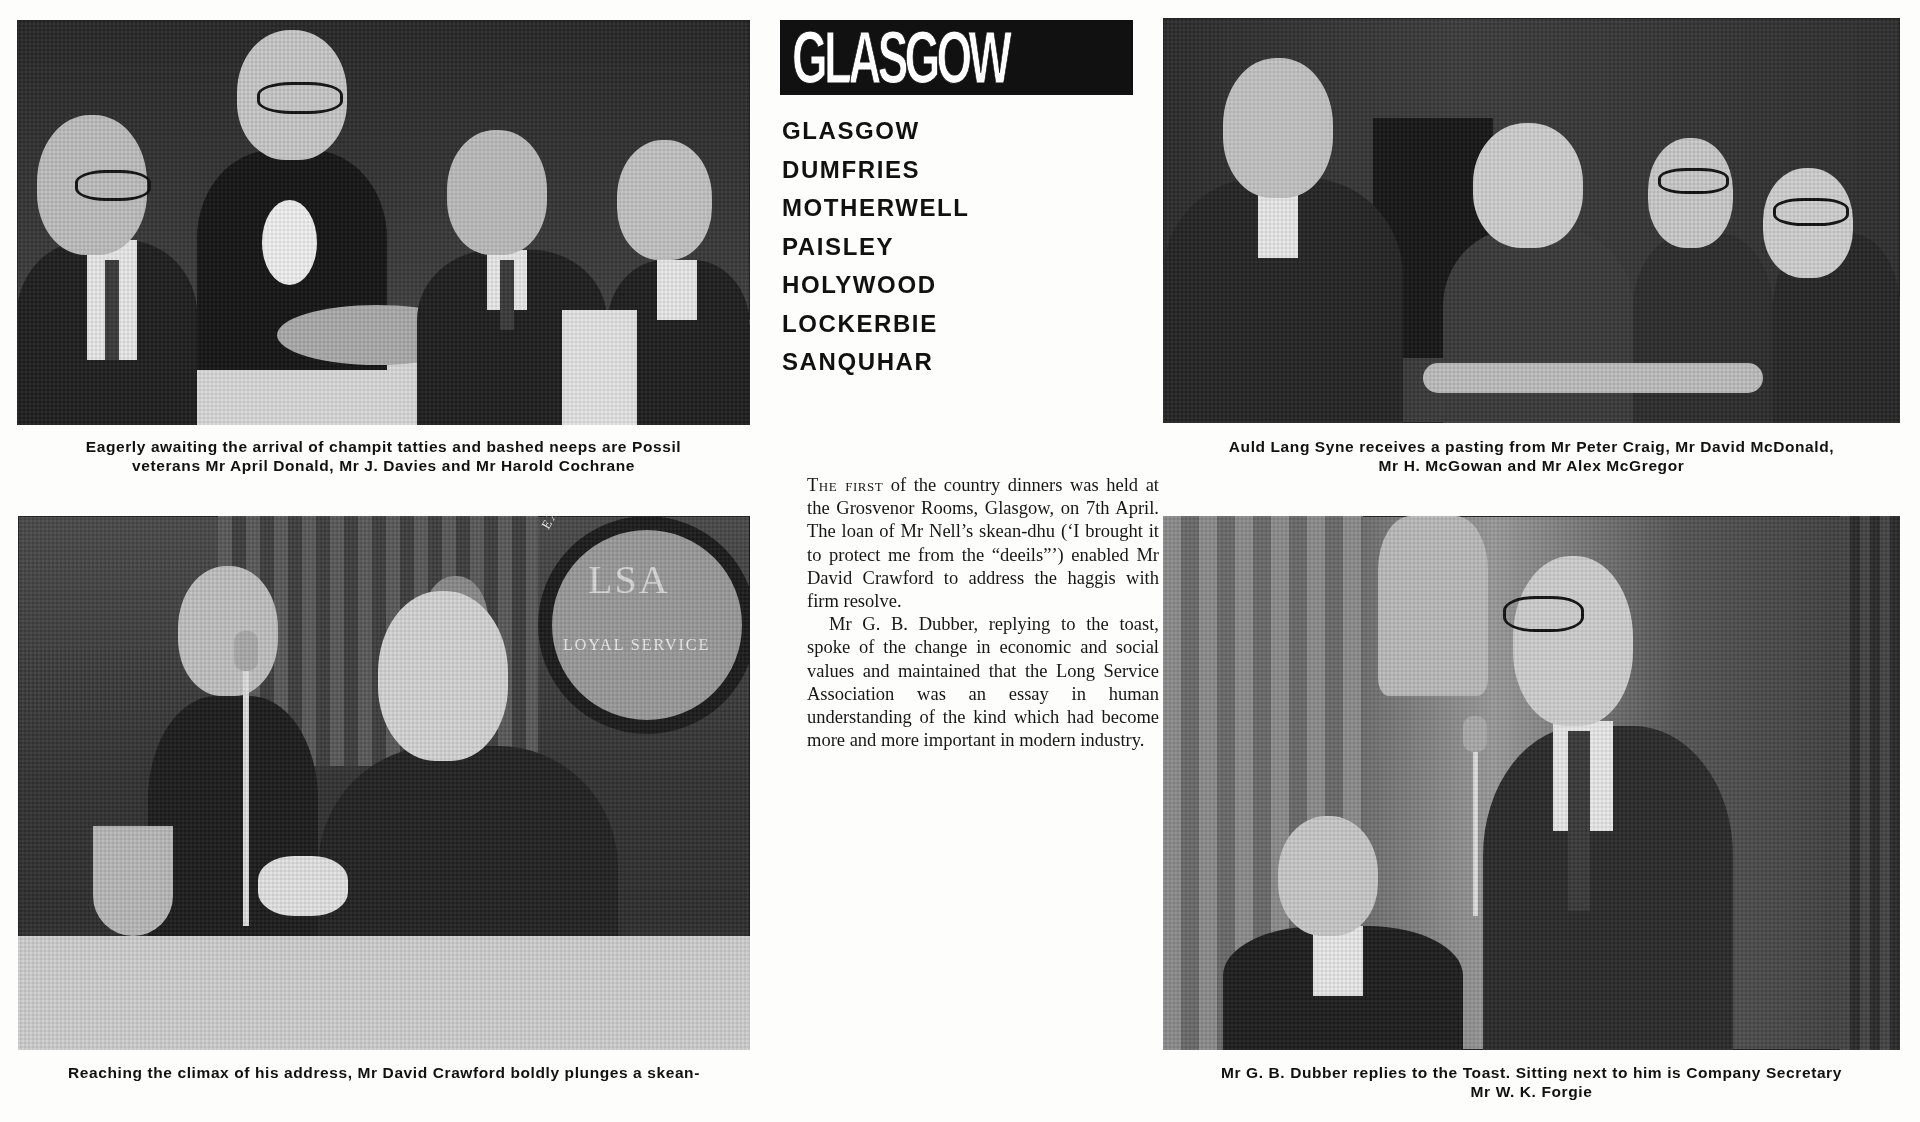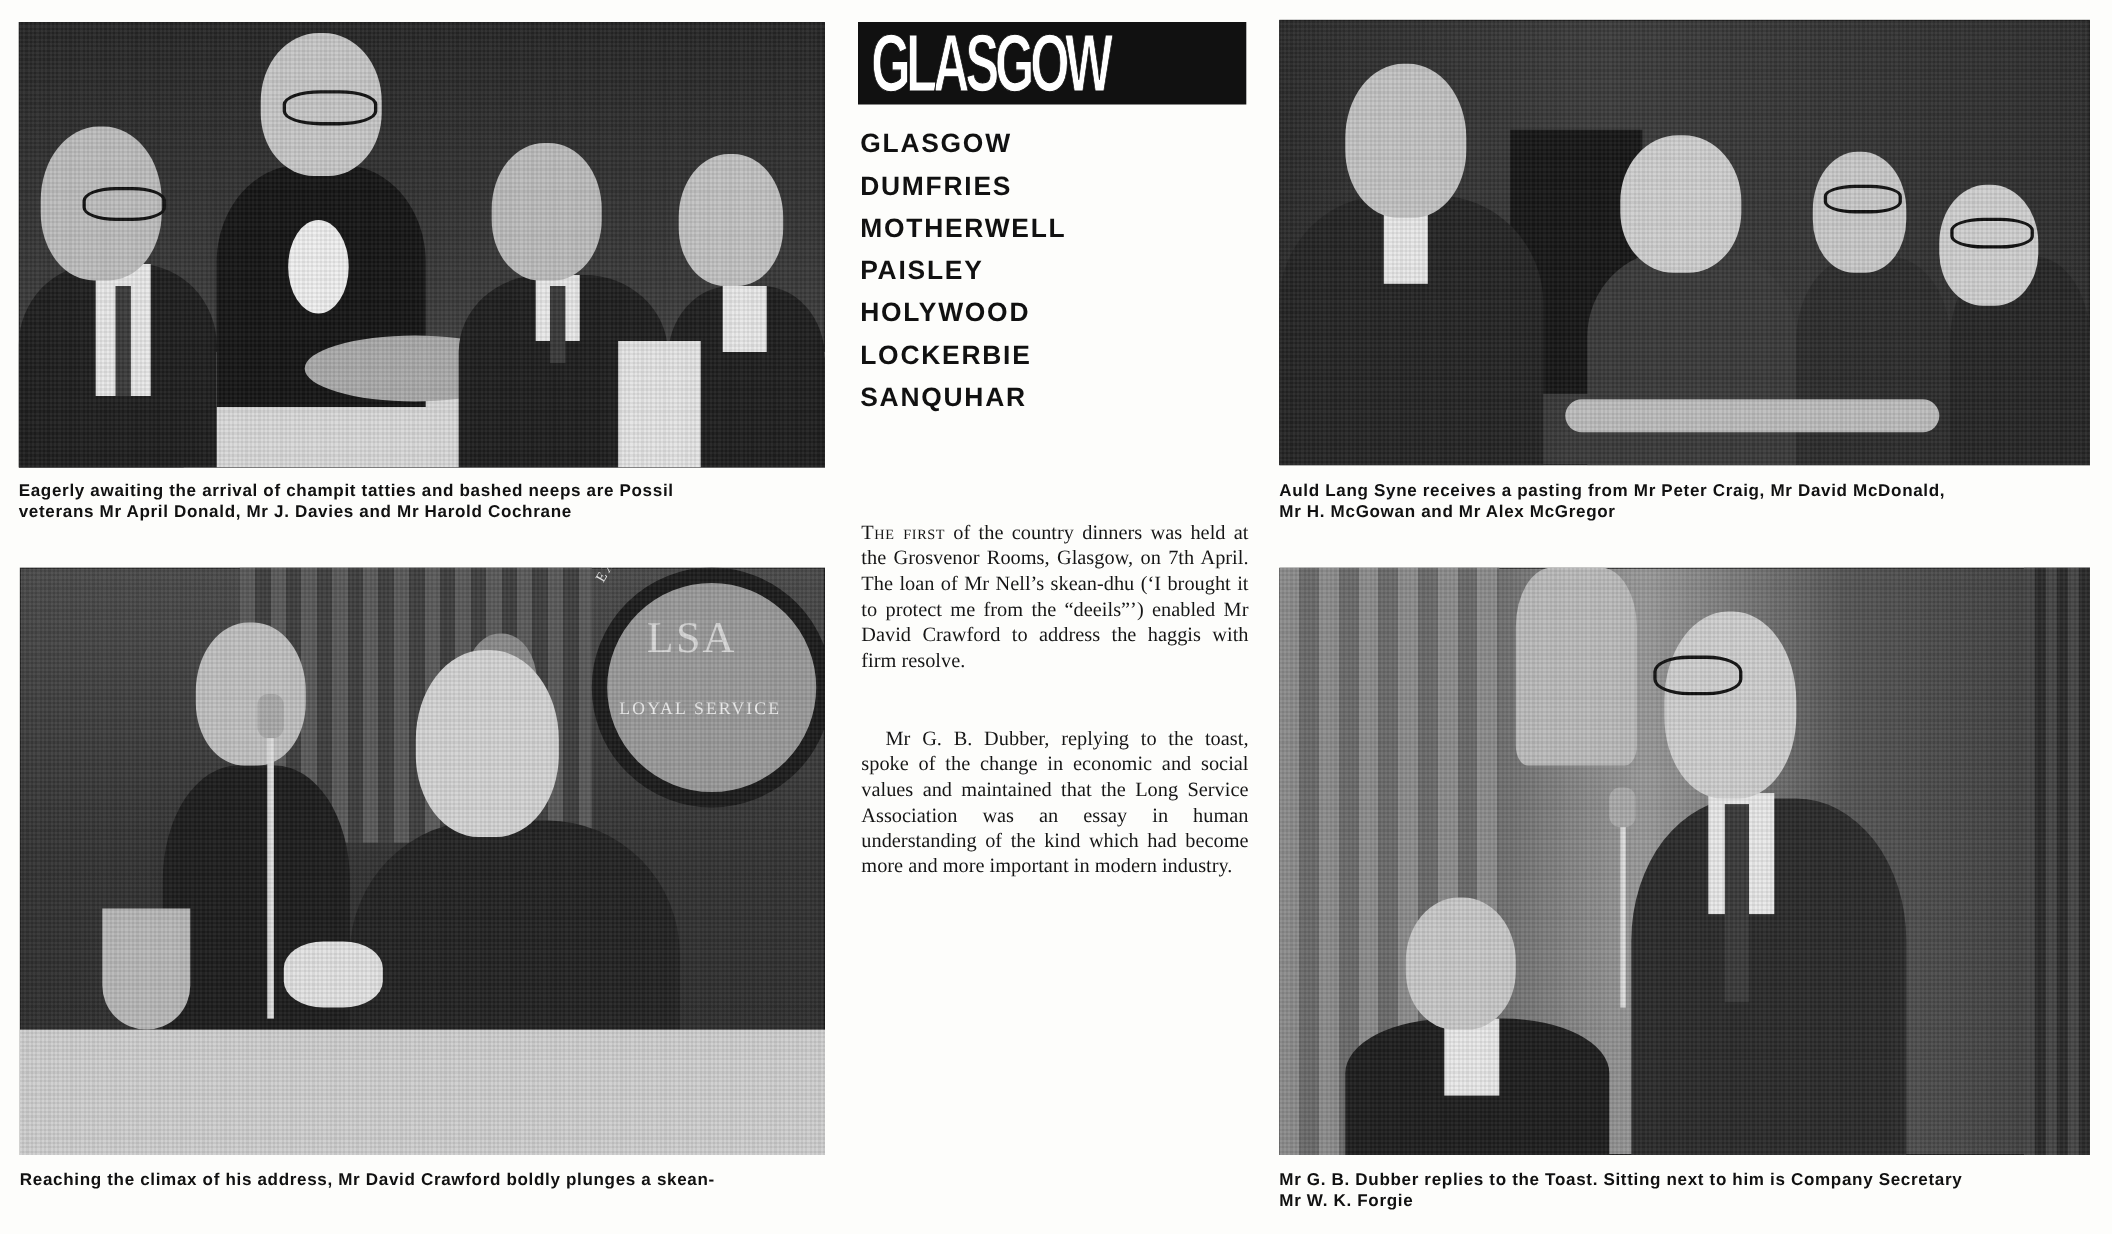--- a/index.html
+++ b/index.html
@@ -41,6 +41,7 @@
       font-weight: bold;
       font-size: 15.5px;
       line-height: 19px;
+      text-align: center;
       letter-spacing: 0.6px;
       color: #111;
     }

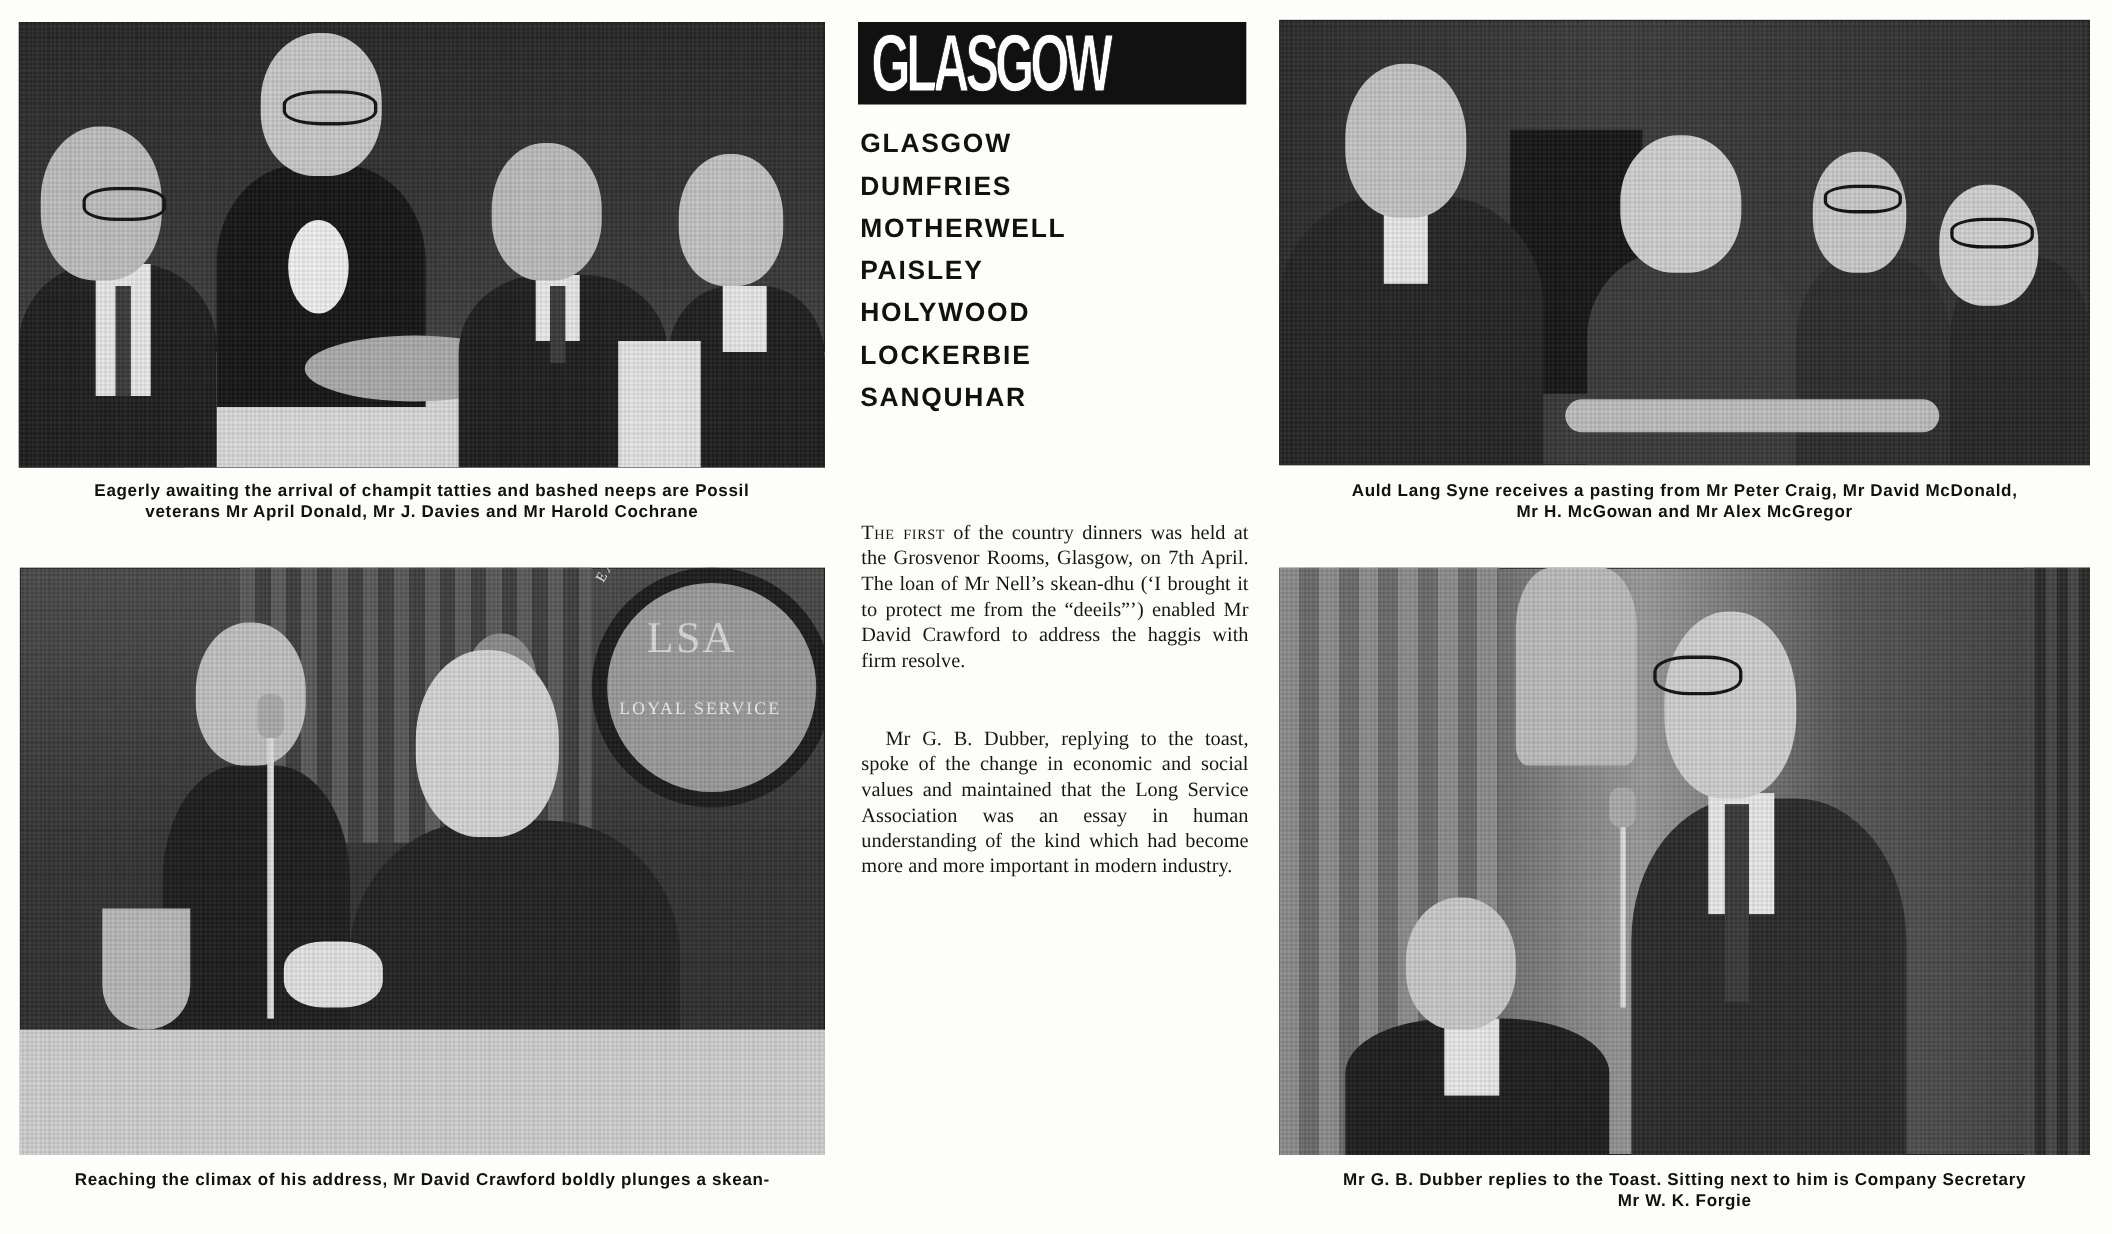--- a/index.html
+++ b/index.html
@@ -84,7 +84,7 @@
 
     
     #article {
-      position: absolute; left: 783px; top: 474px; width: 352px;
+      position: absolute; left: 807px; top: 474px; width: 352px;
       font-family: "Liberation Serif", serif;
       font-size: 18.5px;
       line-height: 23.2px;

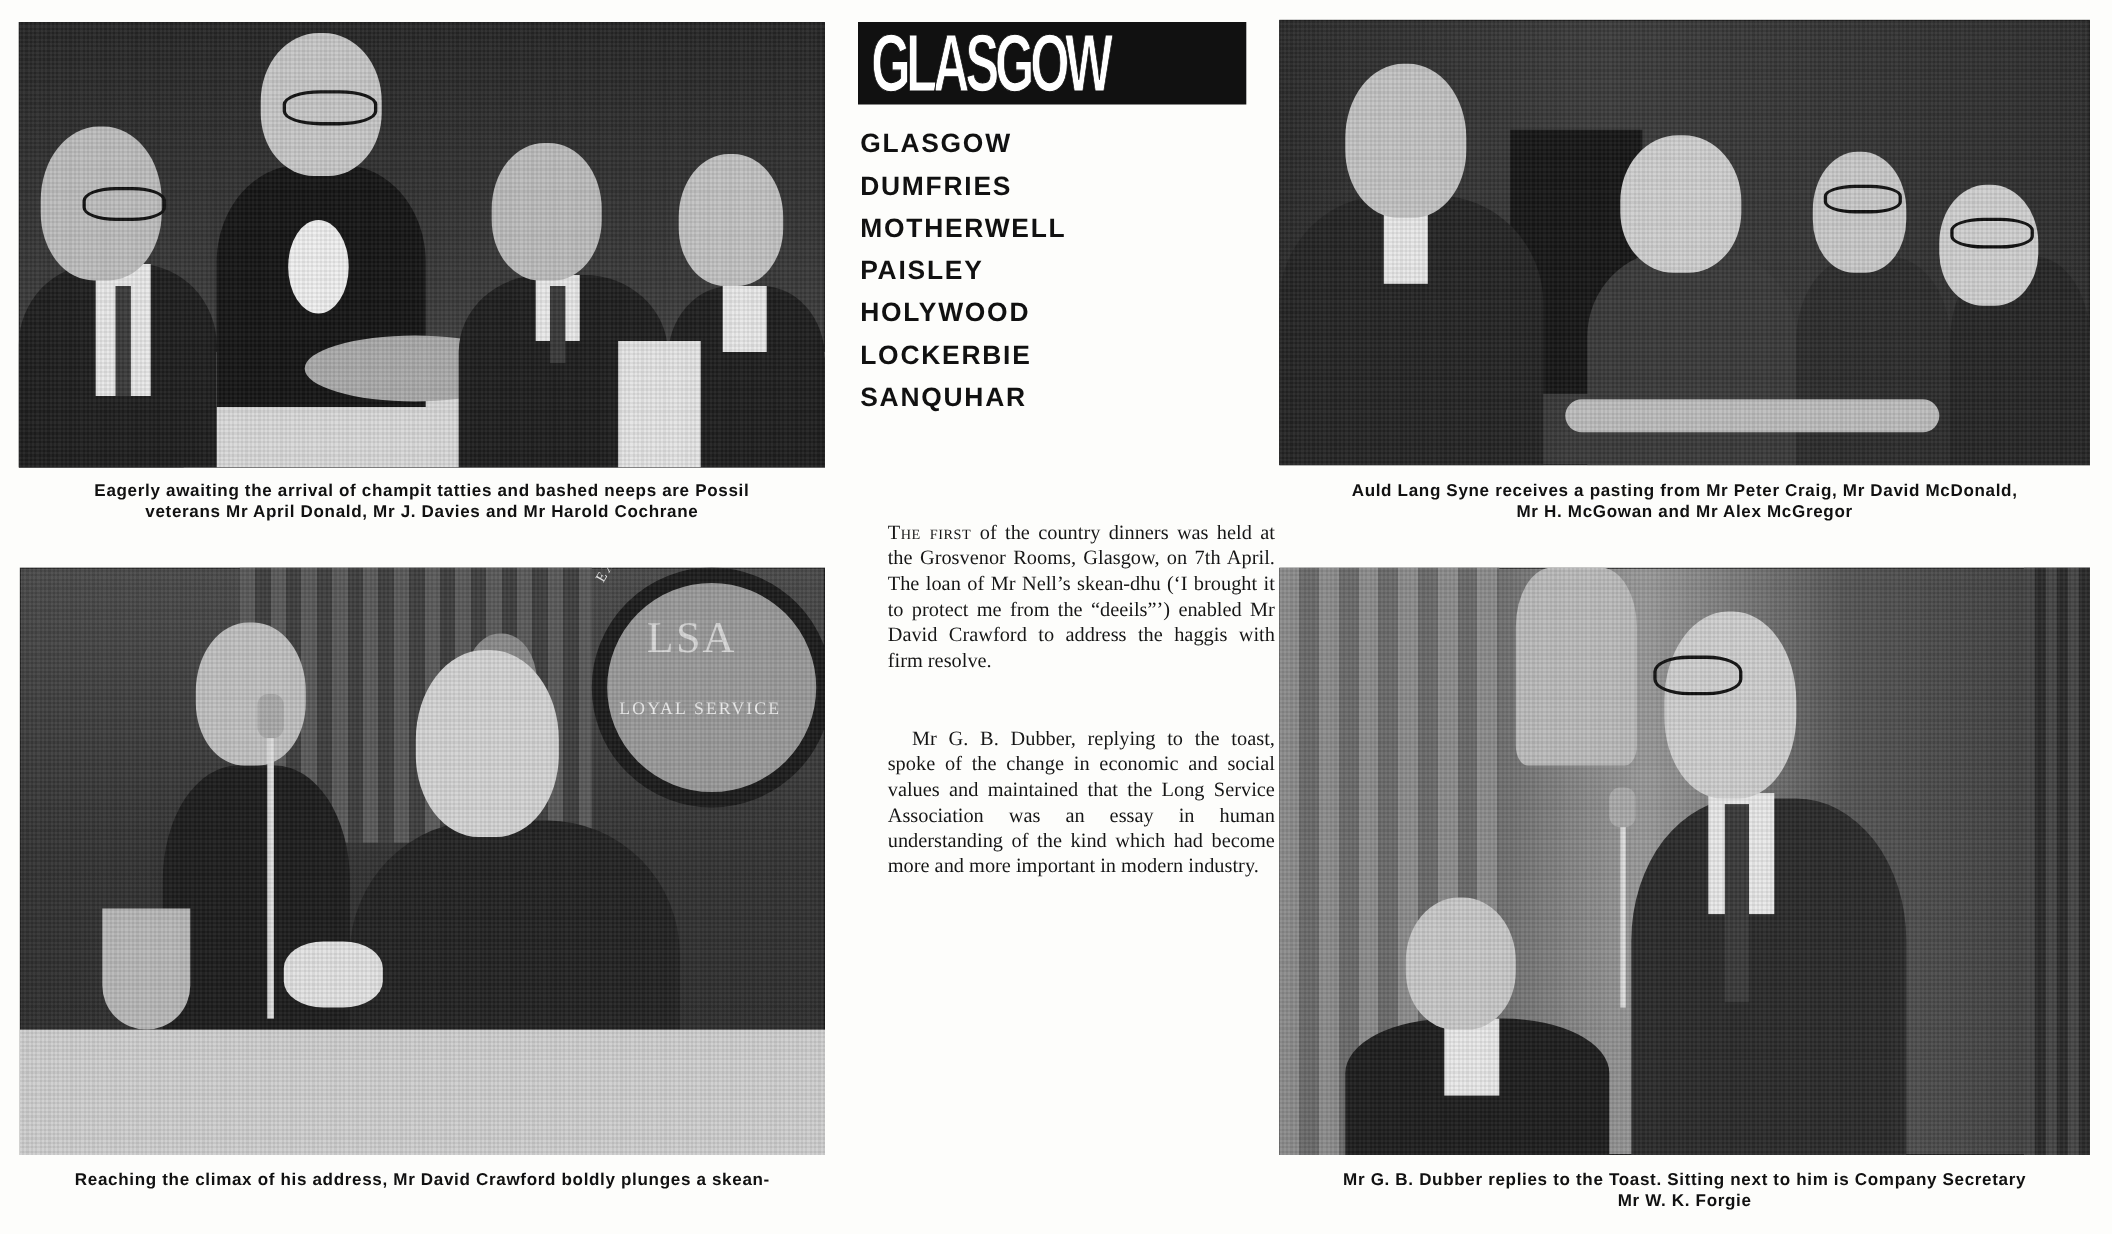--- a/index.html
+++ b/index.html
@@ -92,7 +92,7 @@
       text-align: justify;
     }
     #article p { margin: 0; text-indent: 0; }
-    #article p + p { text-indent: 22px; margin-top: 48px; }
+    #article p + p { text-indent: 22px; }
     #article .smallcaps { font-variant: small-caps; letter-spacing: 0.5px; }
     #article em { font-style: italic; }
 

